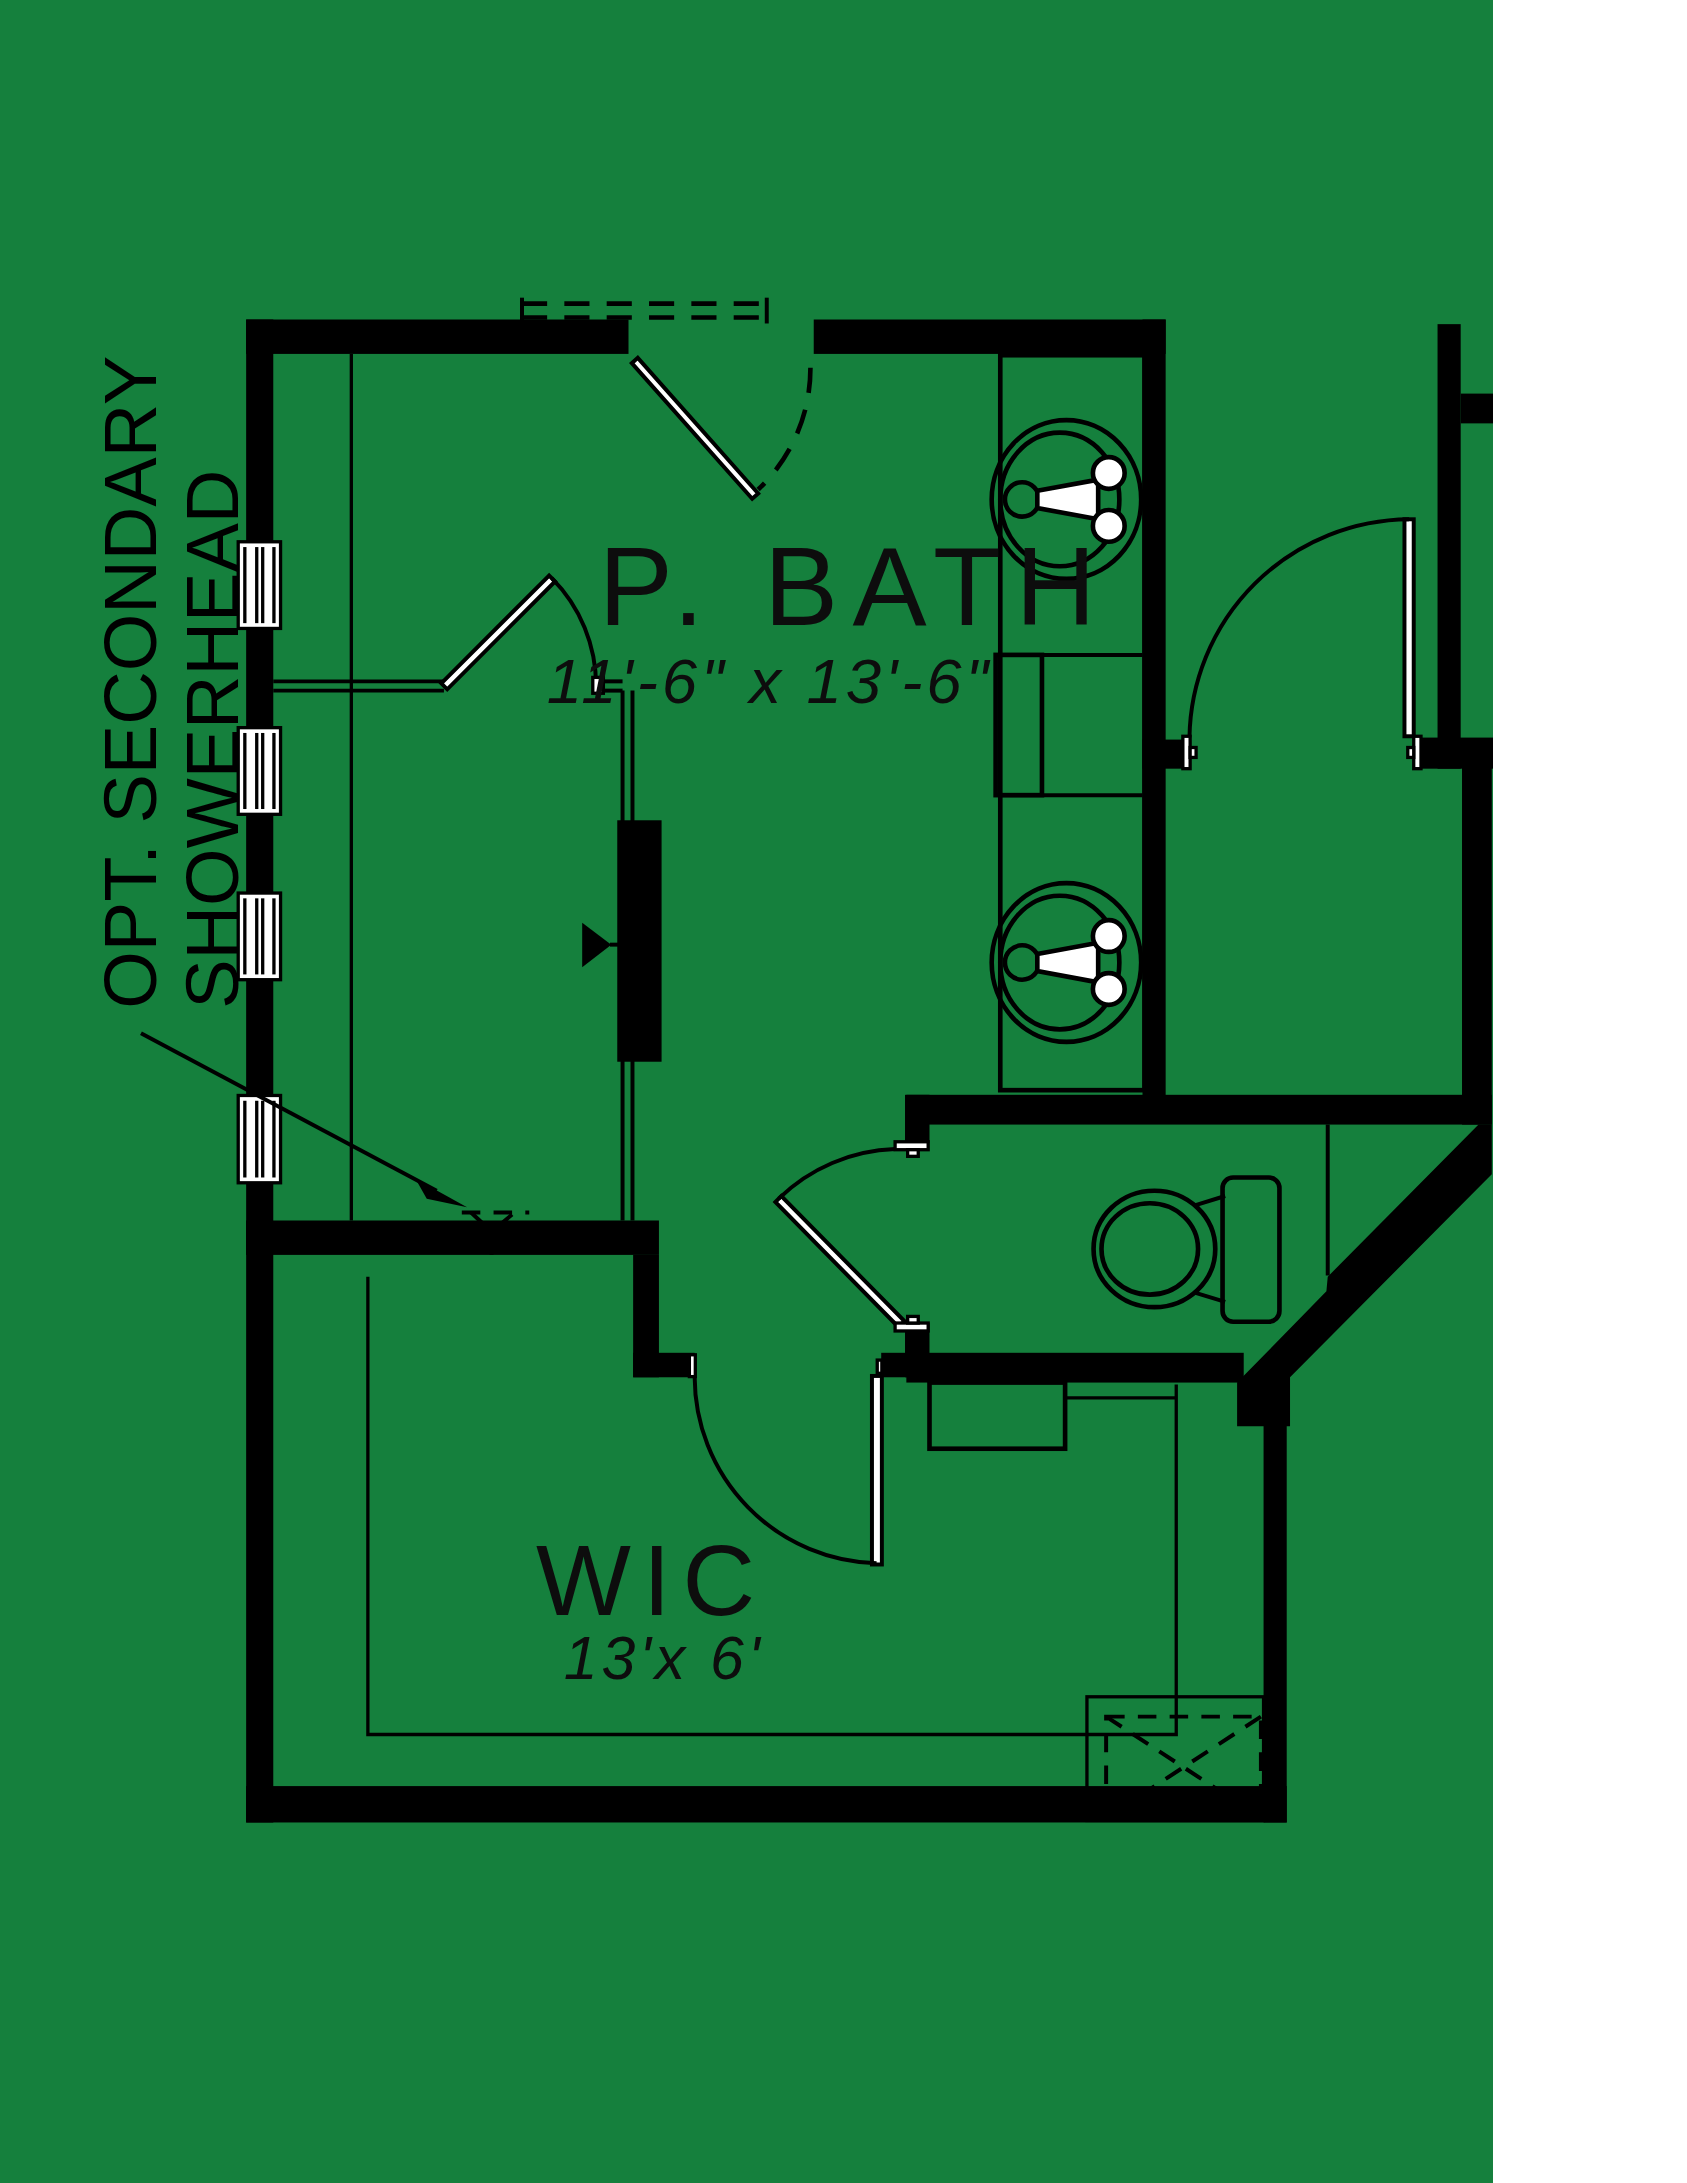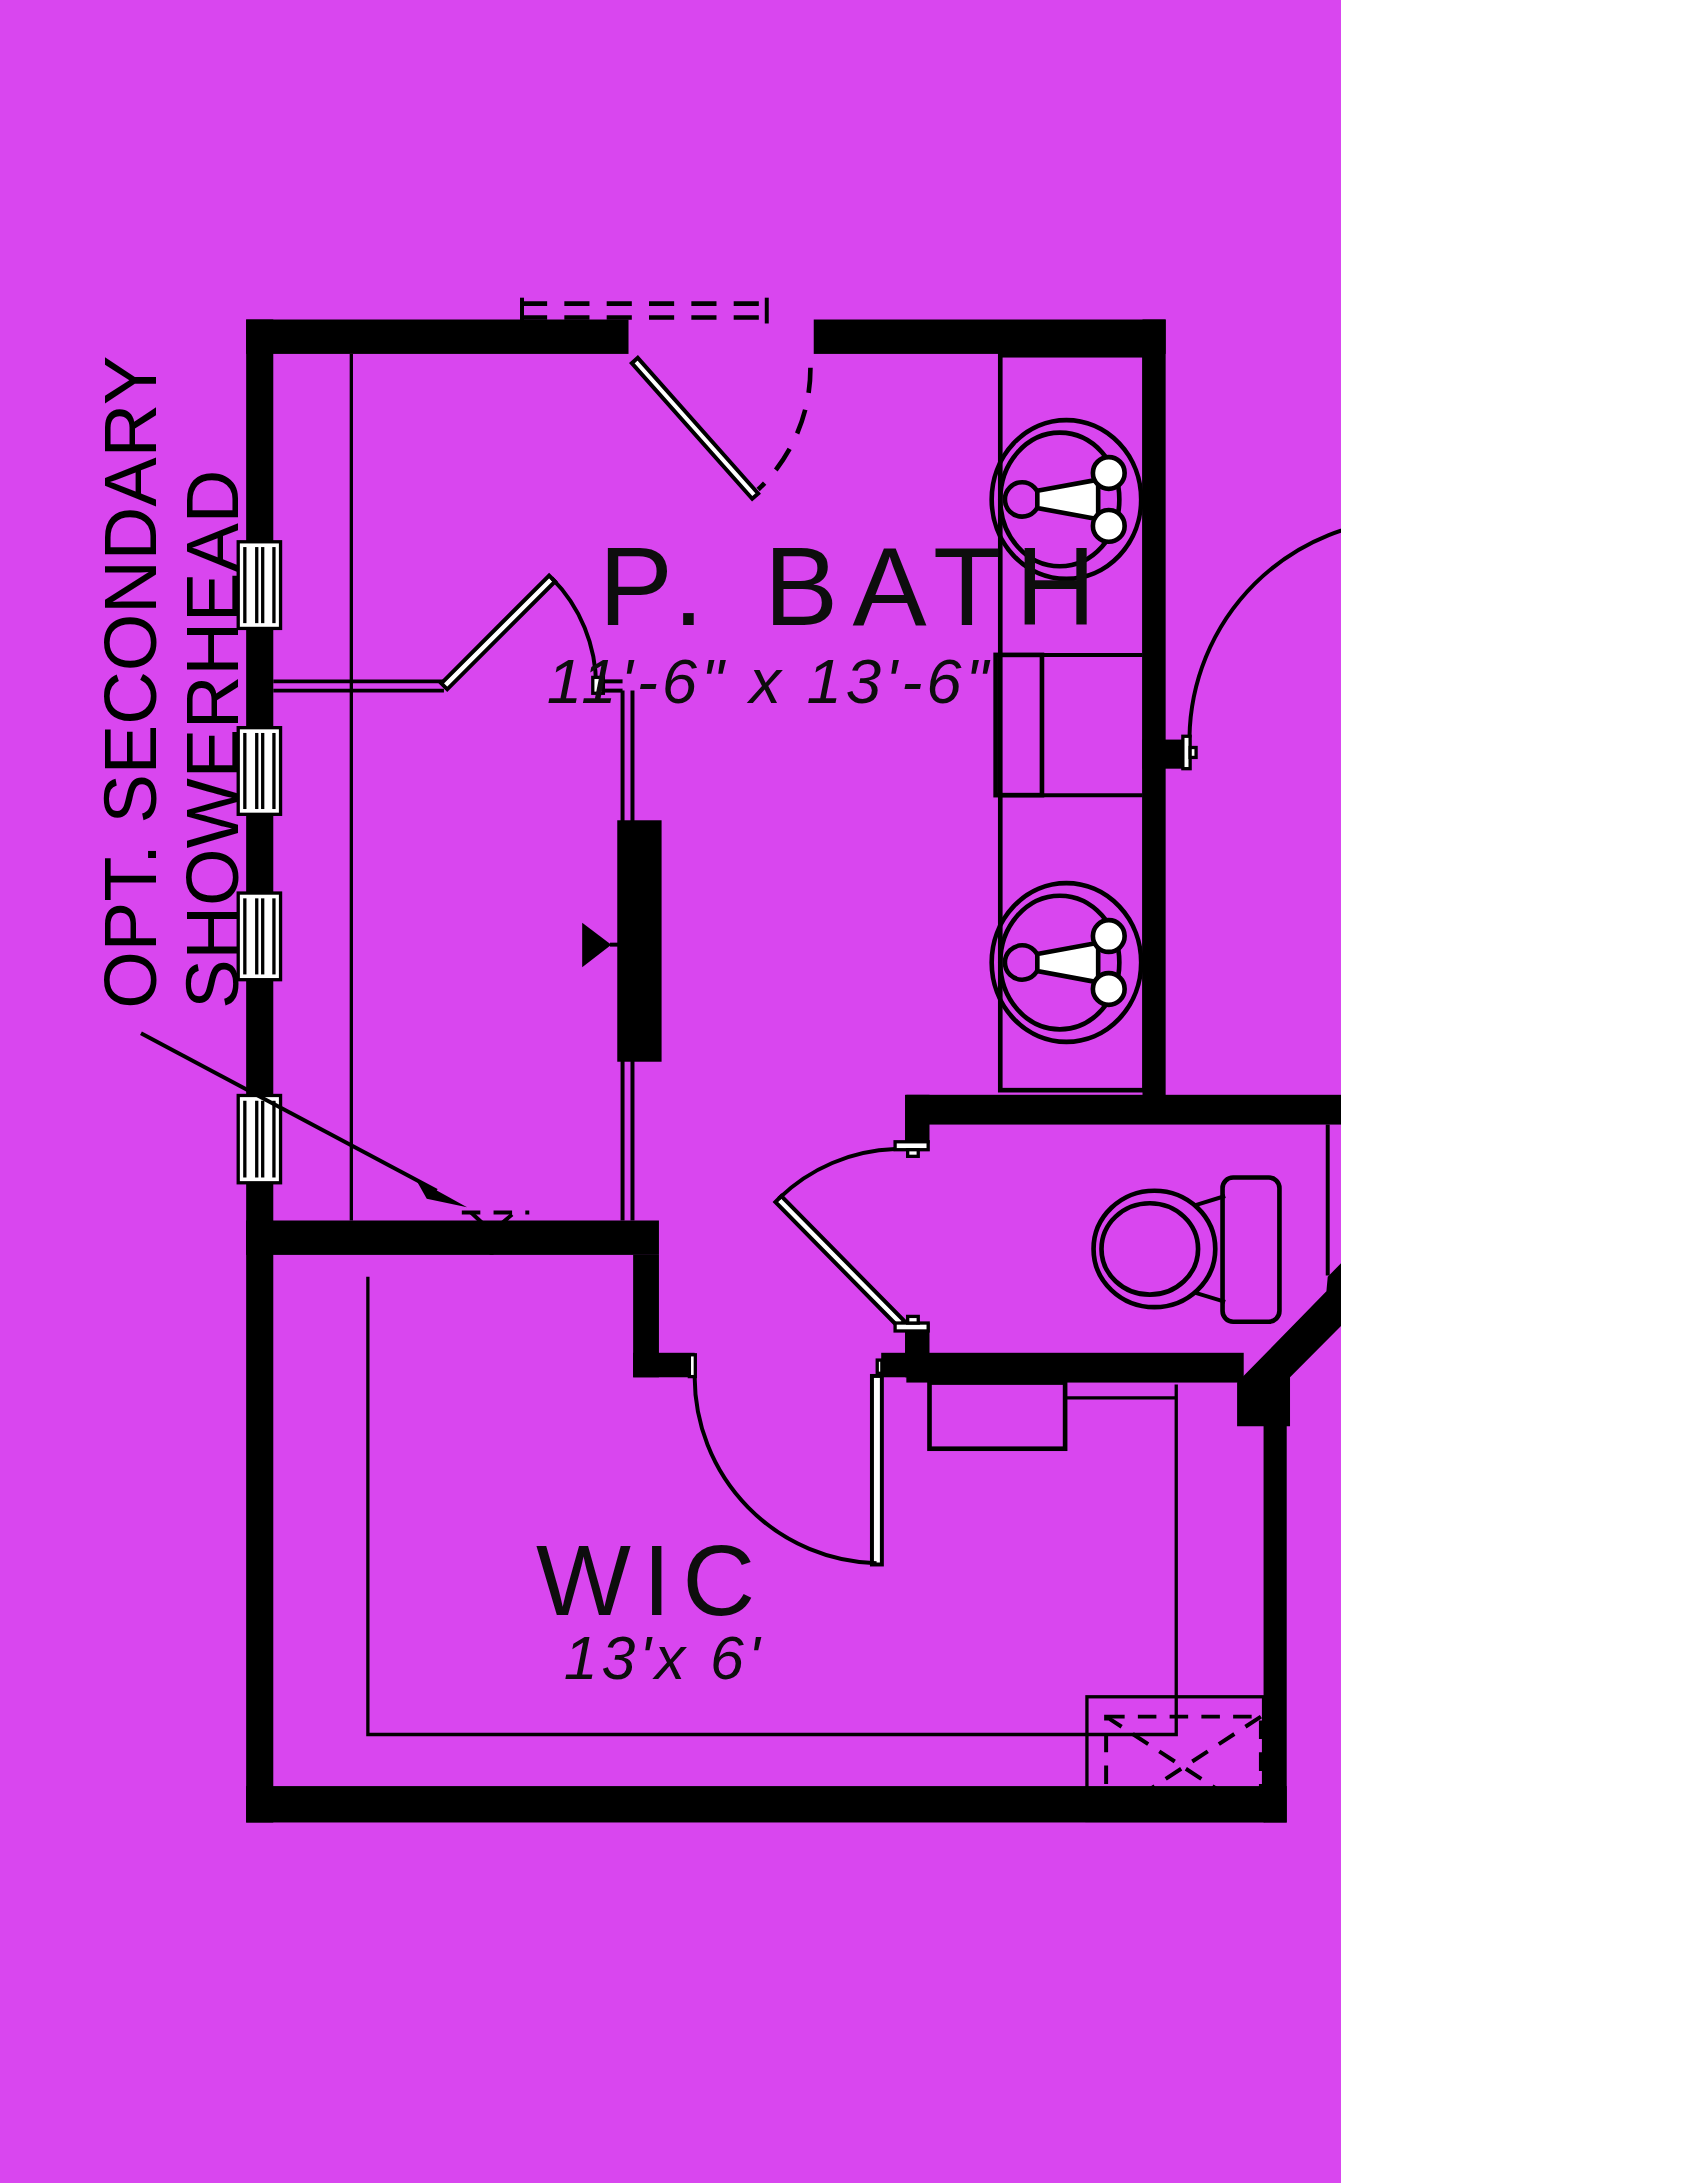--- a/index.html
+++ b/index.html
@@ -3,7 +3,7 @@
 <meta charset="utf-8">
 <style>
   html,body{margin:0;padding:0;background:#ffffff;}
-  .sheet{position:relative;width:1341px;height:2183px;background:#d946ef;overflow:hidden;
+  .sheet{position:relative;width:1493px;height:2183px;background:#15803d;overflow:hidden;
          font-family:"Liberation Sans", sans-serif;}
   svg{position:absolute;left:0;top:0;}
   .wall{fill:#000000;stroke:none;}

